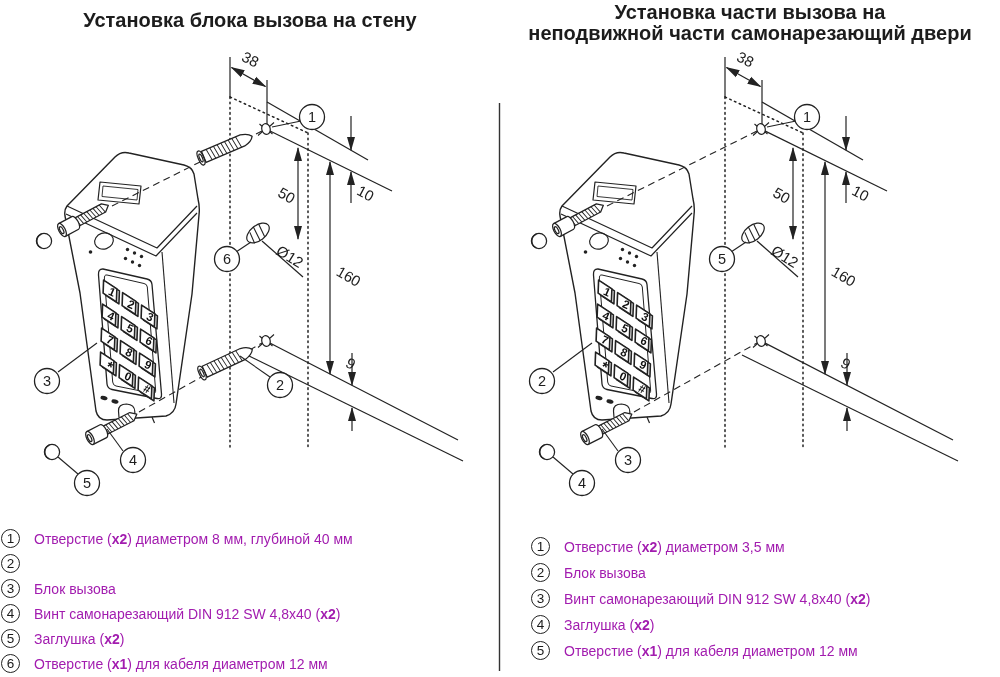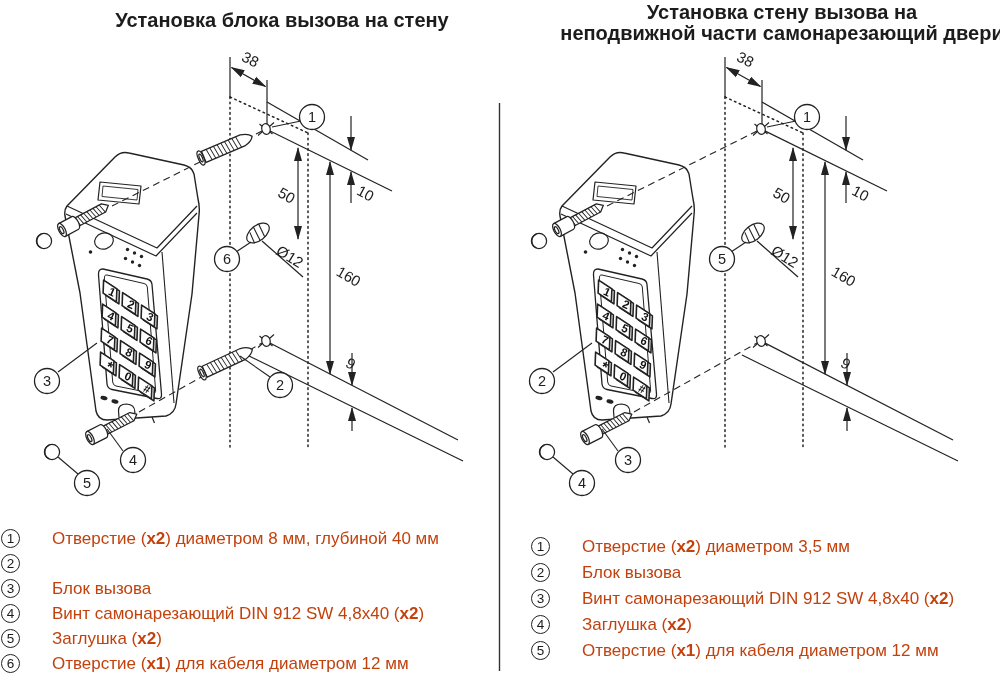--- a/index.html
+++ b/index.html
@@ -4,7 +4,7 @@
 <style>
   html,body{margin:0;padding:0;background:#fff;}
   body{width:1000px;height:677px;position:relative;font-family:"Liberation Sans",sans-serif;color:#1a1a1a;overflow:hidden;}
-  .title{position:absolute;text-align:center;font-weight:bold;font-size:20px;line-height:21px;color:#1c1c1c;margin-left:32px;}
+  .title{position:absolute;text-align:center;font-weight:bold;font-size:20px;line-height:21px;color:#1c1c1c;}
   .title.lt{left:0;top:10px;width:500px;}
   .title.rt{left:505px;top:2px;width:490px;}
   svg.canvas{position:absolute;left:0;top:0;}

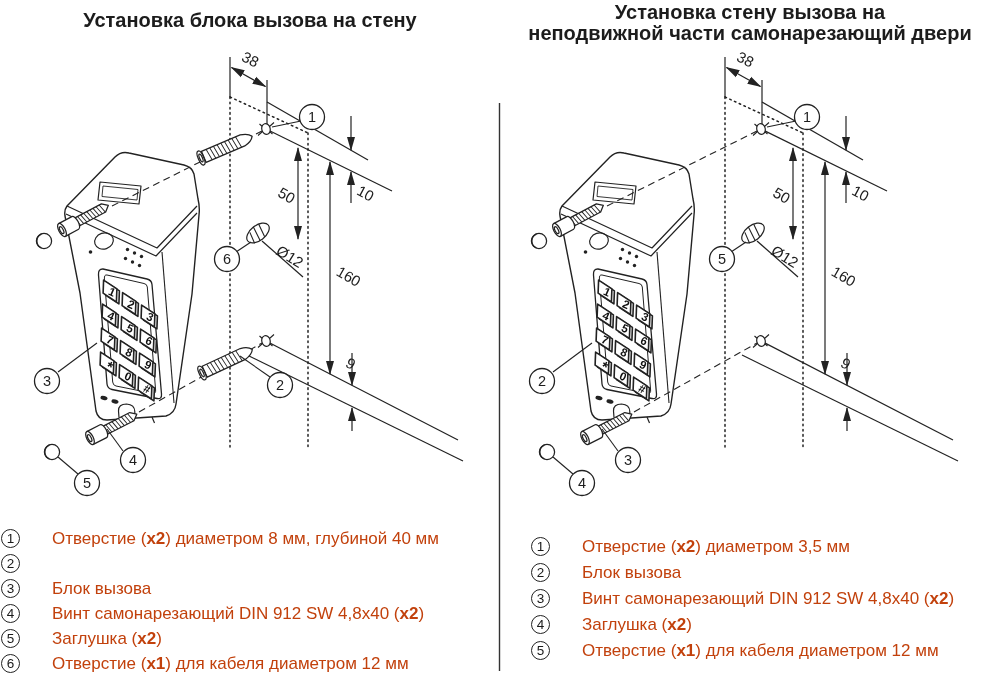--- a/index.html
+++ b/index.html
@@ -22,7 +22,7 @@
 
 <div class="title lt">Установка блока вызова на стену</div>
 <div class="title rt">
-  <div>Установка стену вызова на</div>
+  <div>Установка части вызова на</div>
   <div>неподвижной части самонарезающий двери</div>
 </div>
 

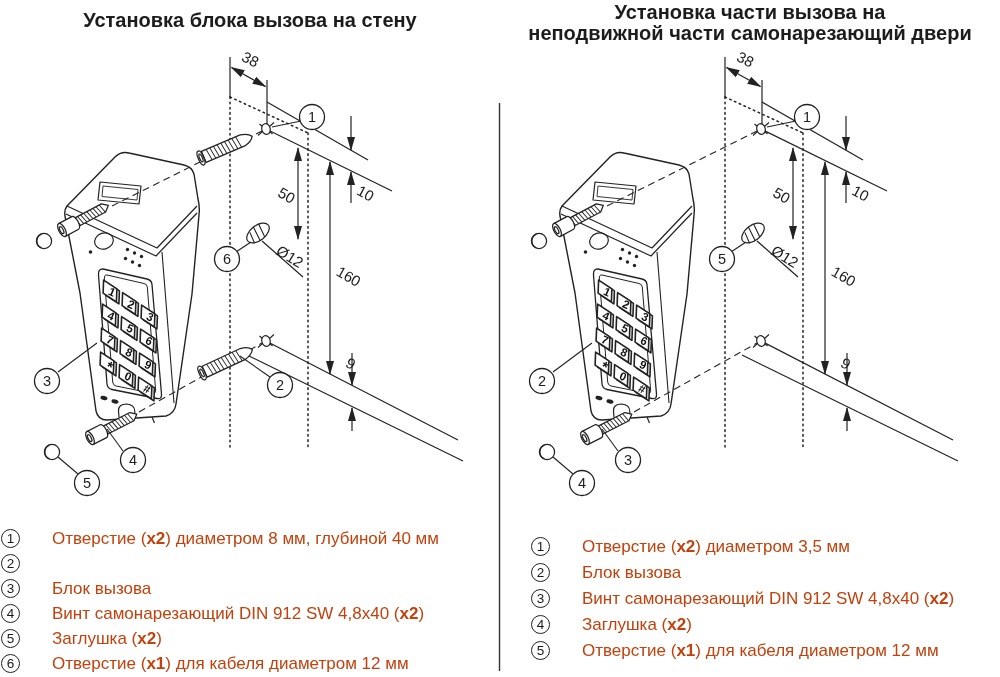--- a/index.html
+++ b/index.html
@@ -13,7 +13,7 @@
   .legend.lg-right{left:531px;top:536px;width:466px;gap:5px;}
   .lrow{display:flex;align-items:center;height:21px;}
   .lnum{width:19px;height:19px;border:1.4px solid #222;border-radius:50%;font-size:13.5px;display:flex;align-items:center;justify-content:center;flex:0 0 19px;box-sizing:border-box;color:#1a1a1a;}
-  .ltxt{margin-left:32px;font-size:17px;white-space:nowrap;color:#c2410c;}
+  .ltxt{margin-left:14px;font-size:14px;white-space:nowrap;color:#a21caf;}
   .ltxt b{font-weight:bold;}
   text{font-family:"Liberation Sans",sans-serif;}
 </style>

